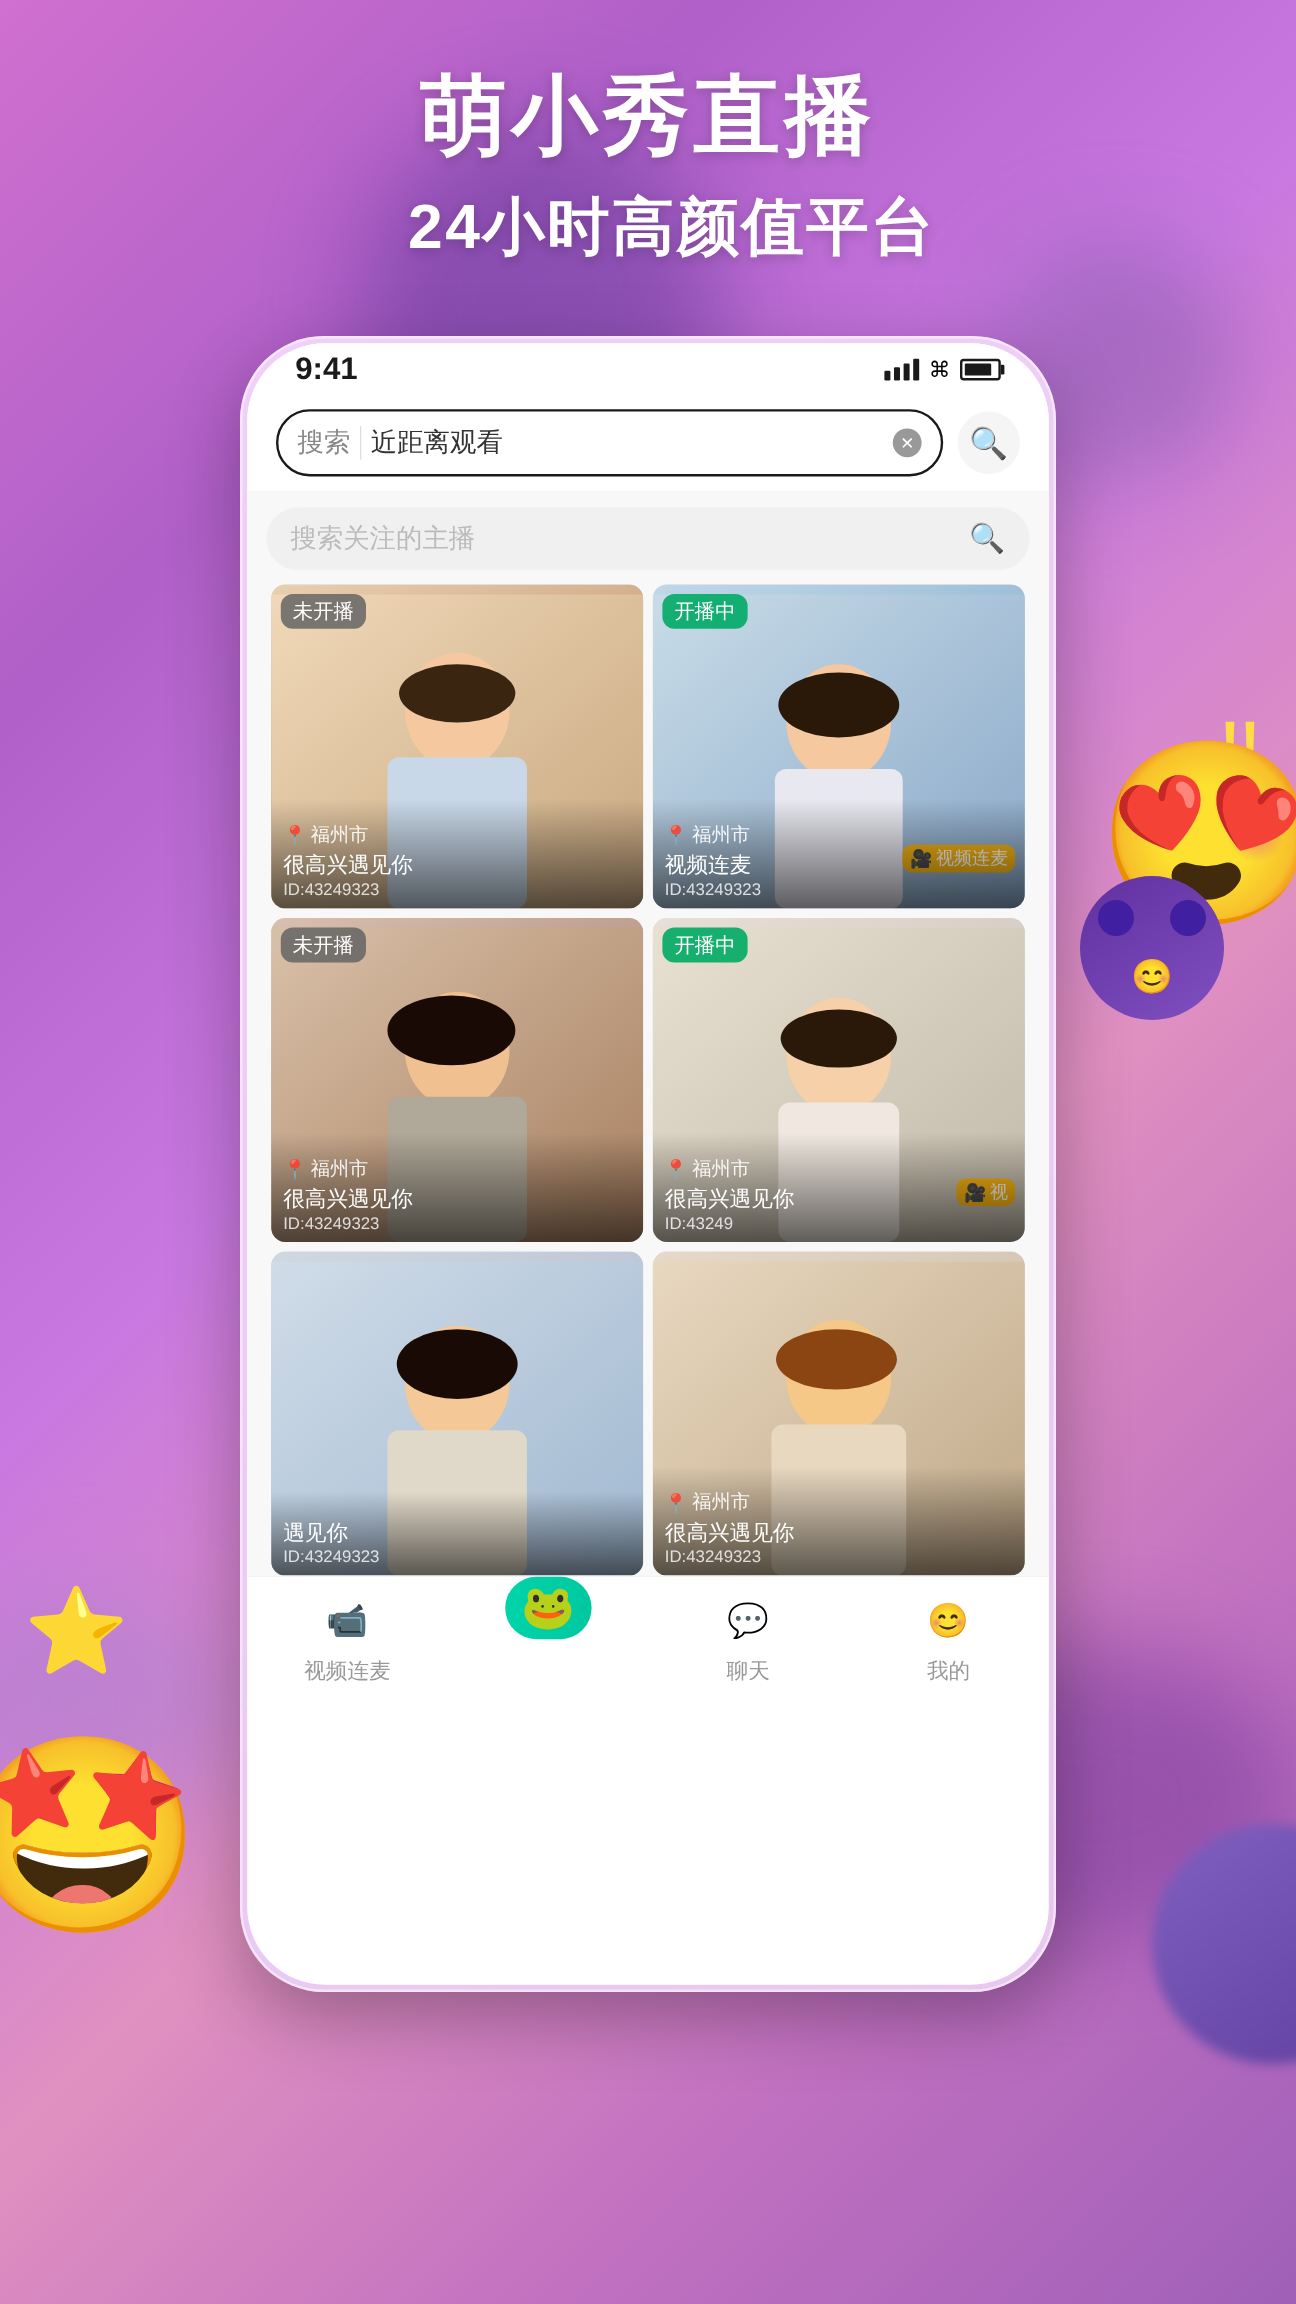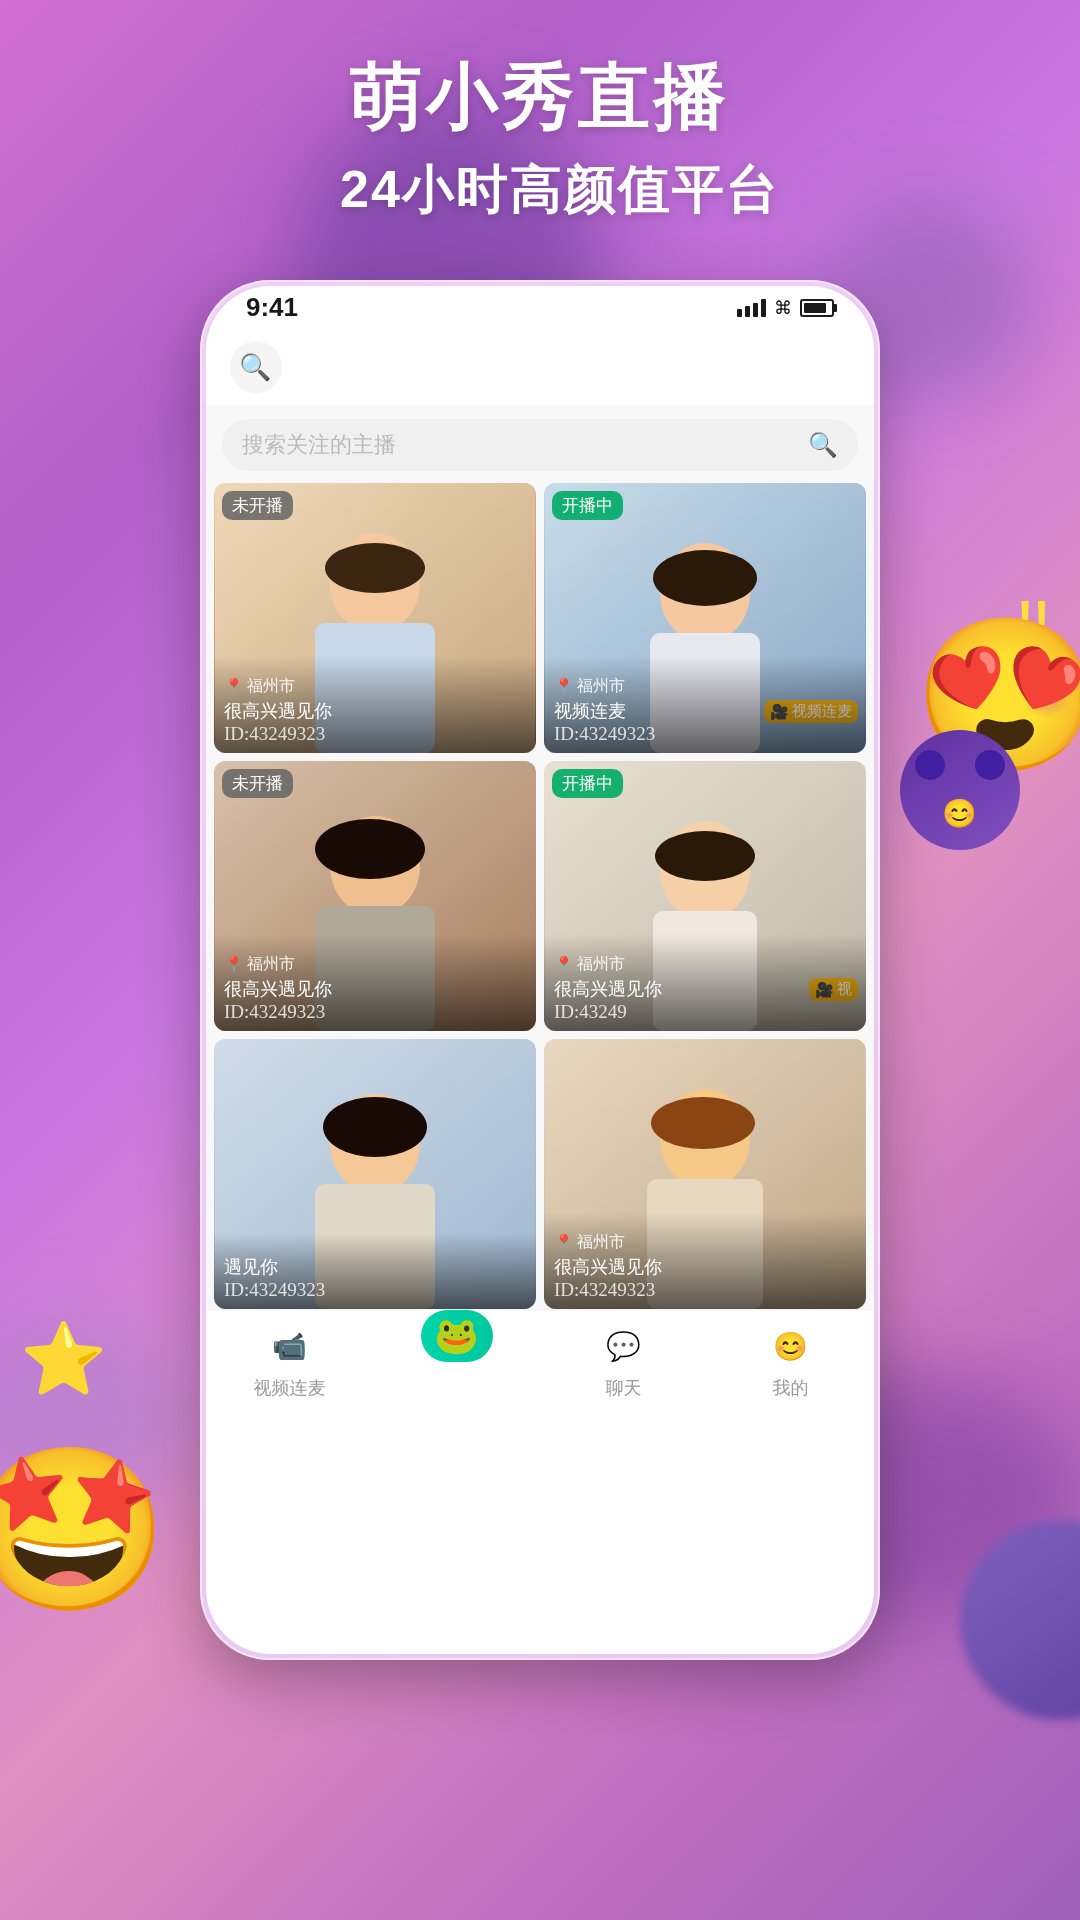--- a/index.html
+++ b/index.html
@@ -478,6 +478,14 @@
       </div>
 
       <div class="search-area">
+        <div class="search-bar">
+          <span class="search-label">搜索</span>
+          <div class="search-divider"></div>
+          <span class="search-text">近距离观看</span>
+          <div class="search-clear">
+            <span>✕</span>
+          </div>
+        </div>
         <div class="search-btn">
           <span class="search-btn-icon">🔍</span>
         </div>

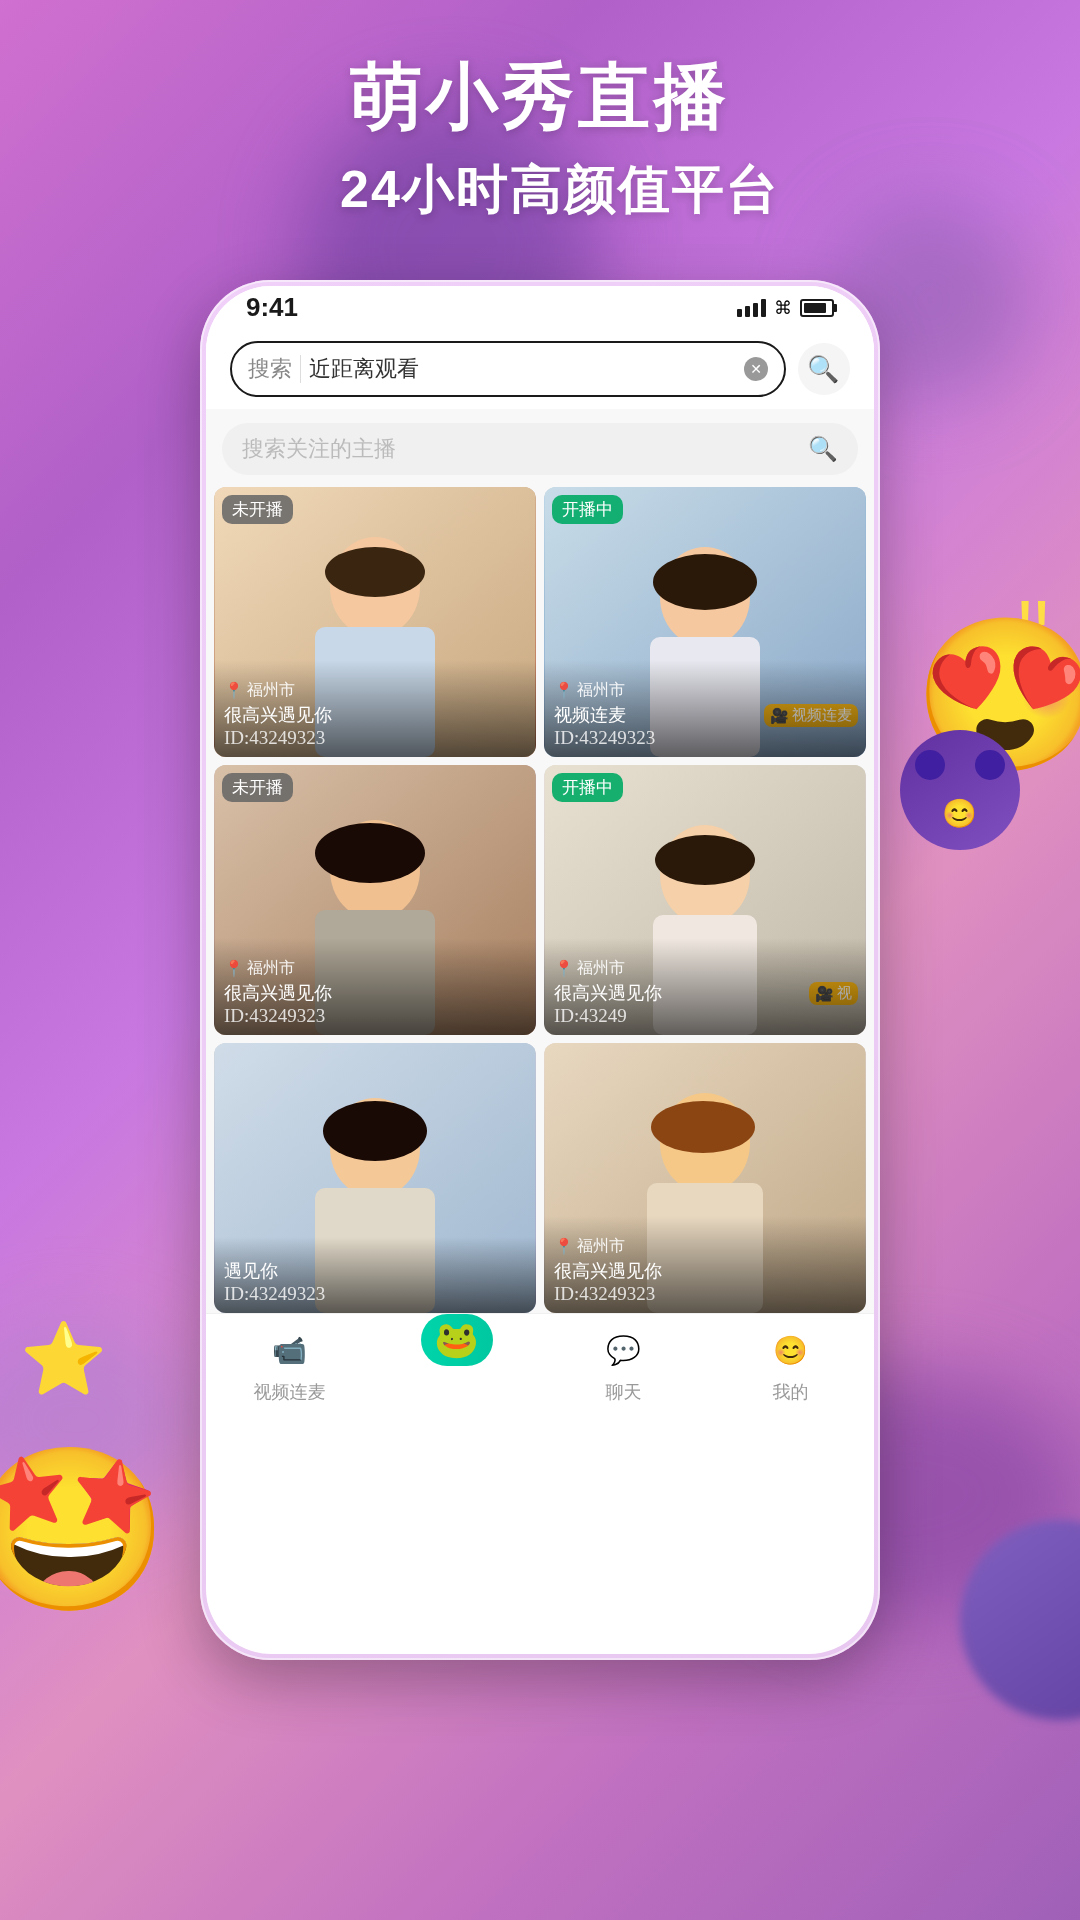--- a/index.html
+++ b/index.html
@@ -282,8 +282,7 @@
       display: grid;
       grid-template-columns: 1fr 1fr;
       gap: 8px;
-      padding: 0 8px;
-      font-family: Liberation Serif, serif;
+      padding: 0 20px;
     }
     .card {
       border-radius: 12px;

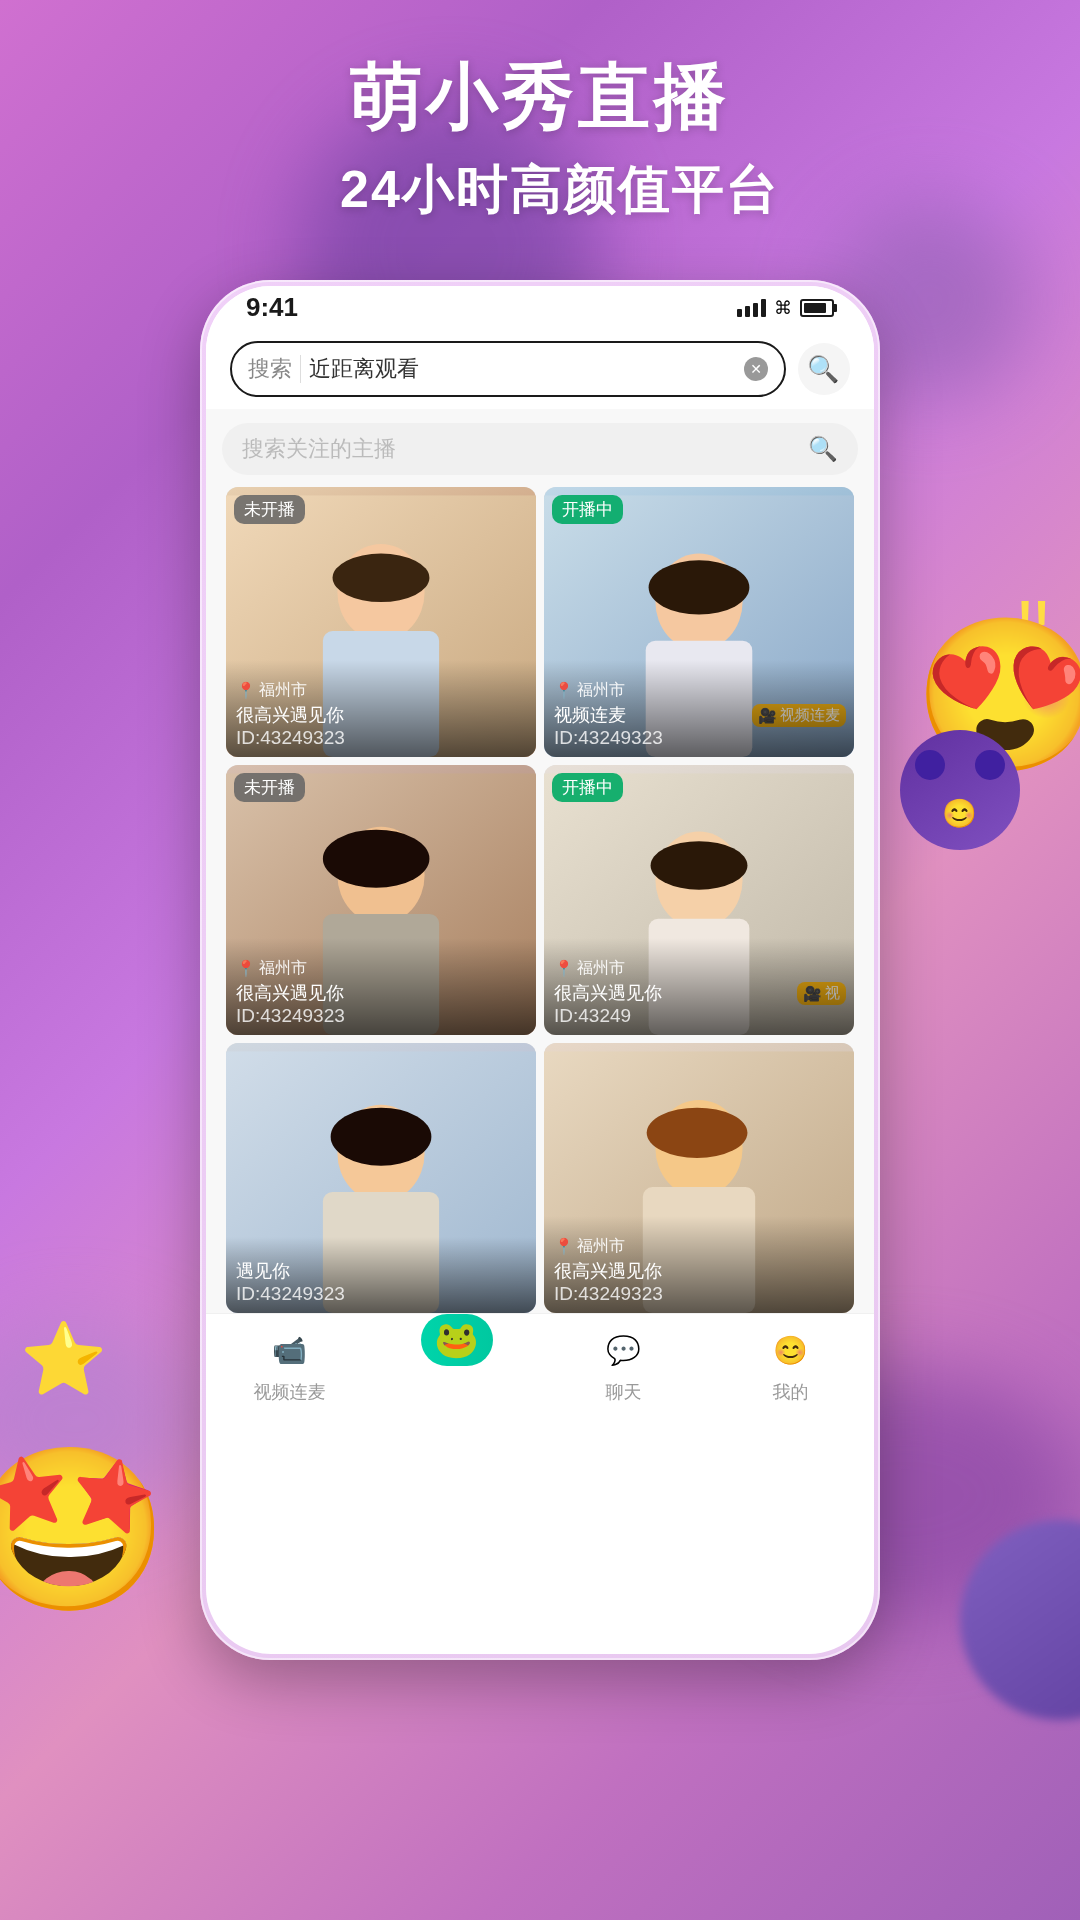--- a/index.html
+++ b/index.html
@@ -344,7 +344,7 @@
       margin-top: 2px;
     }
     .card-id {
-      font-size: 19px;
+      font-size: 14px;
       color: rgba(255,255,255,0.8);
     }
     .card-tag {

